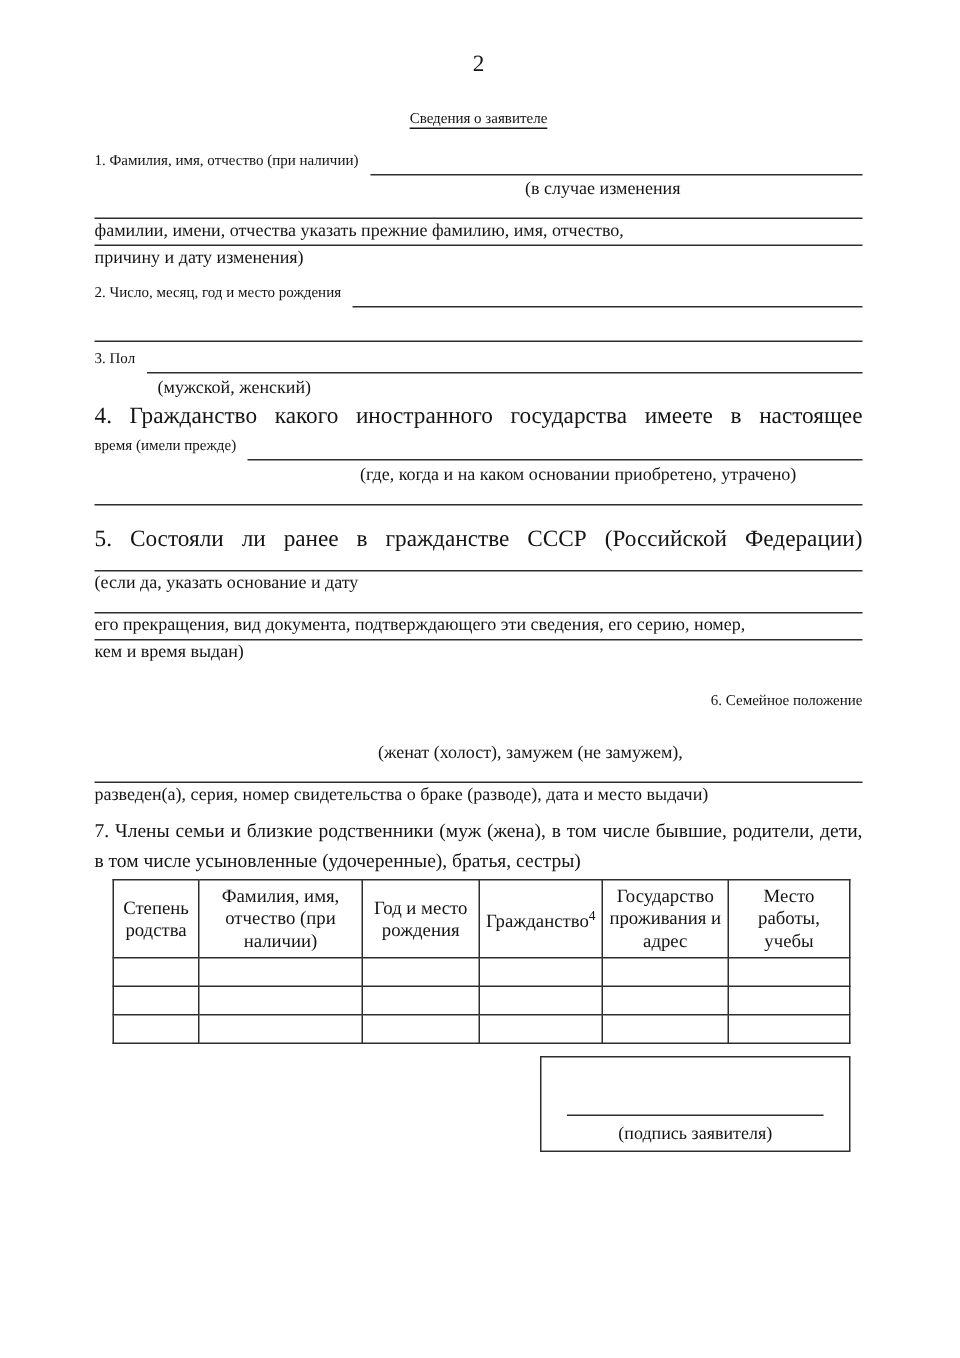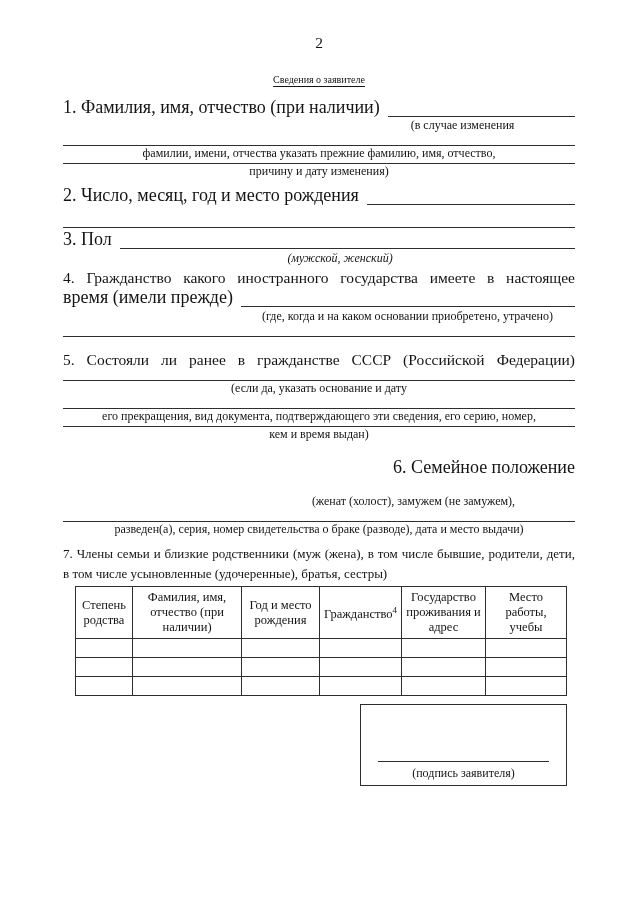--- a/index.html
+++ b/index.html
@@ -19,7 +19,7 @@
     text-decoration: underline; text-underline-offset: 3px;
   }
 
-  .row { display: flex; align-items: flex-end; font-size: 18px; line-height: 19px; font-family: Liberation Serif, serif; }
+  .row { display: flex; align-items: flex-end; font-size: 10px; line-height: 19px; font-family: Liberation Serif, serif; }
   .lbl { white-space: nowrap; }
   .fill { flex: 1 1 auto; border-bottom: 1px solid #2e2e2e; margin-left: 8px; height: 16px; }
 

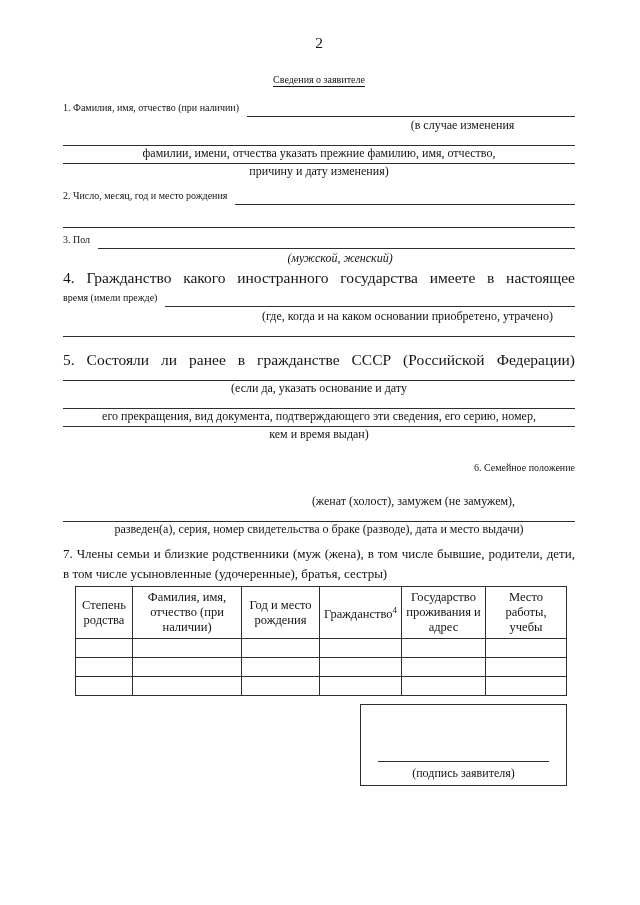--- a/index.html
+++ b/index.html
@@ -25,7 +25,7 @@
 
   .hr { height: 0; border-bottom: 1px solid #2e2e2e; }
 
-  .cap { font-size: 12px; line-height: 15px; text-align: center; }
+  .cap { font-size: 12px; line-height: 15px; text-align: left; }
   .cap.full { width: 100%; }
   .cap.c1 { margin-left: 287px; width: 225px; margin-top: 1px; }
   .cap.c3 { margin-left: 42px;  width: 470px; margin-top: 2px; font-style: italic; }

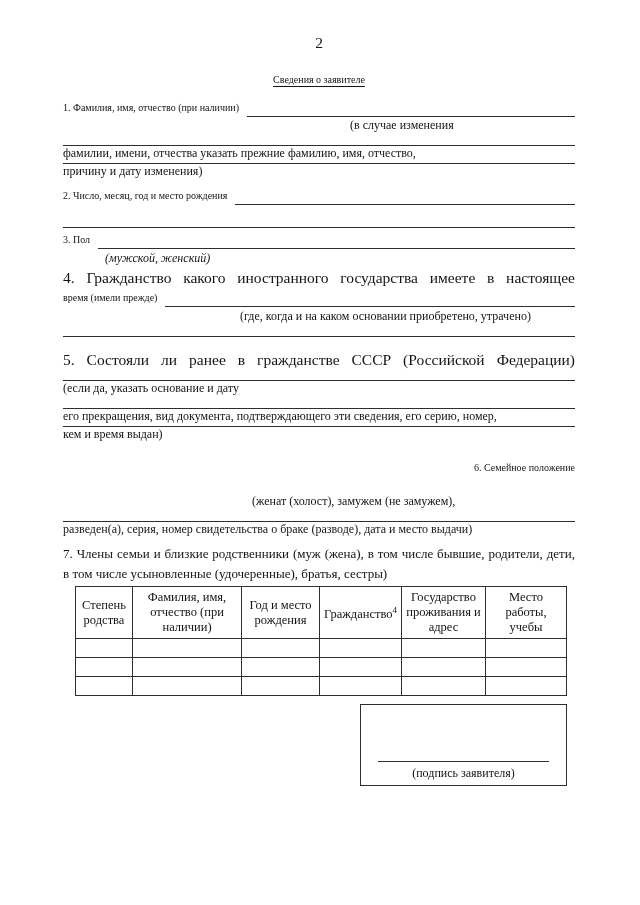--- a/index.html
+++ b/index.html
@@ -28,7 +28,7 @@
   .cap { font-size: 12px; line-height: 15px; text-align: left; }
   .cap.full { width: 100%; }
   .cap.c1 { margin-left: 287px; width: 225px; margin-top: 1px; }
-  .cap.c3 { margin-left: 42px;  width: 470px; margin-top: 2px; font-style: italic; }
+  .cap.c3 { margin-left: 42px;  width: 470px; margin-top: 2px; }
   .cap.c4 { margin-left: 177px; width: 335px; margin-top: 2px; }
   .cap.c6 { margin-left: 189px; width: 323px; margin-top: 1px; }
 

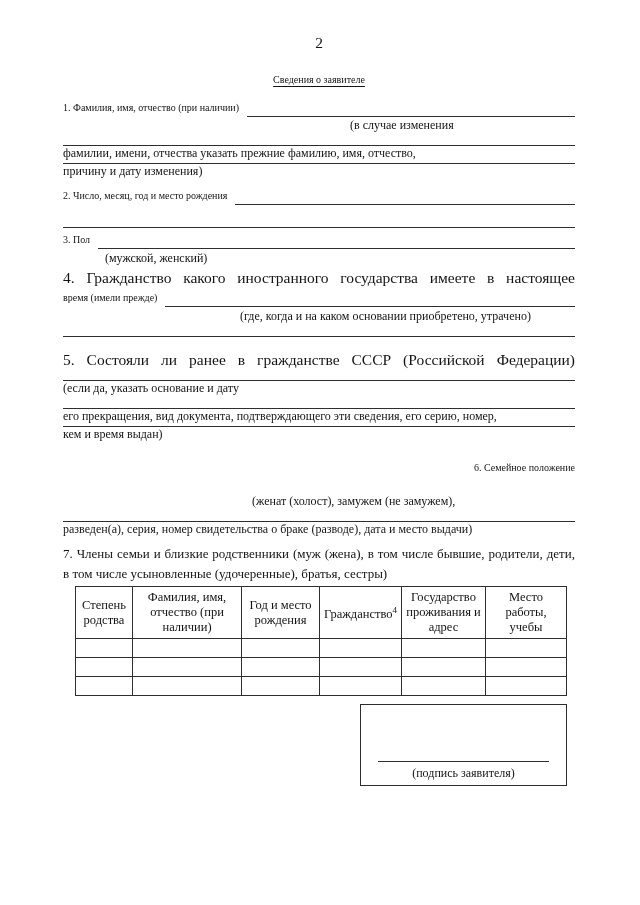--- a/index.html
+++ b/index.html
@@ -54,7 +54,7 @@
   .family sup { font-size: 9px; }
 
   .sigbox {
-    width: 207px; height: 82px; border: 1px solid #2e2e2e;
+    width: 207px; height: 64px; border: 1px solid #2e2e2e;
     margin-left: 297px; margin-top: 8px; position: relative;
   }
   .sigline {

